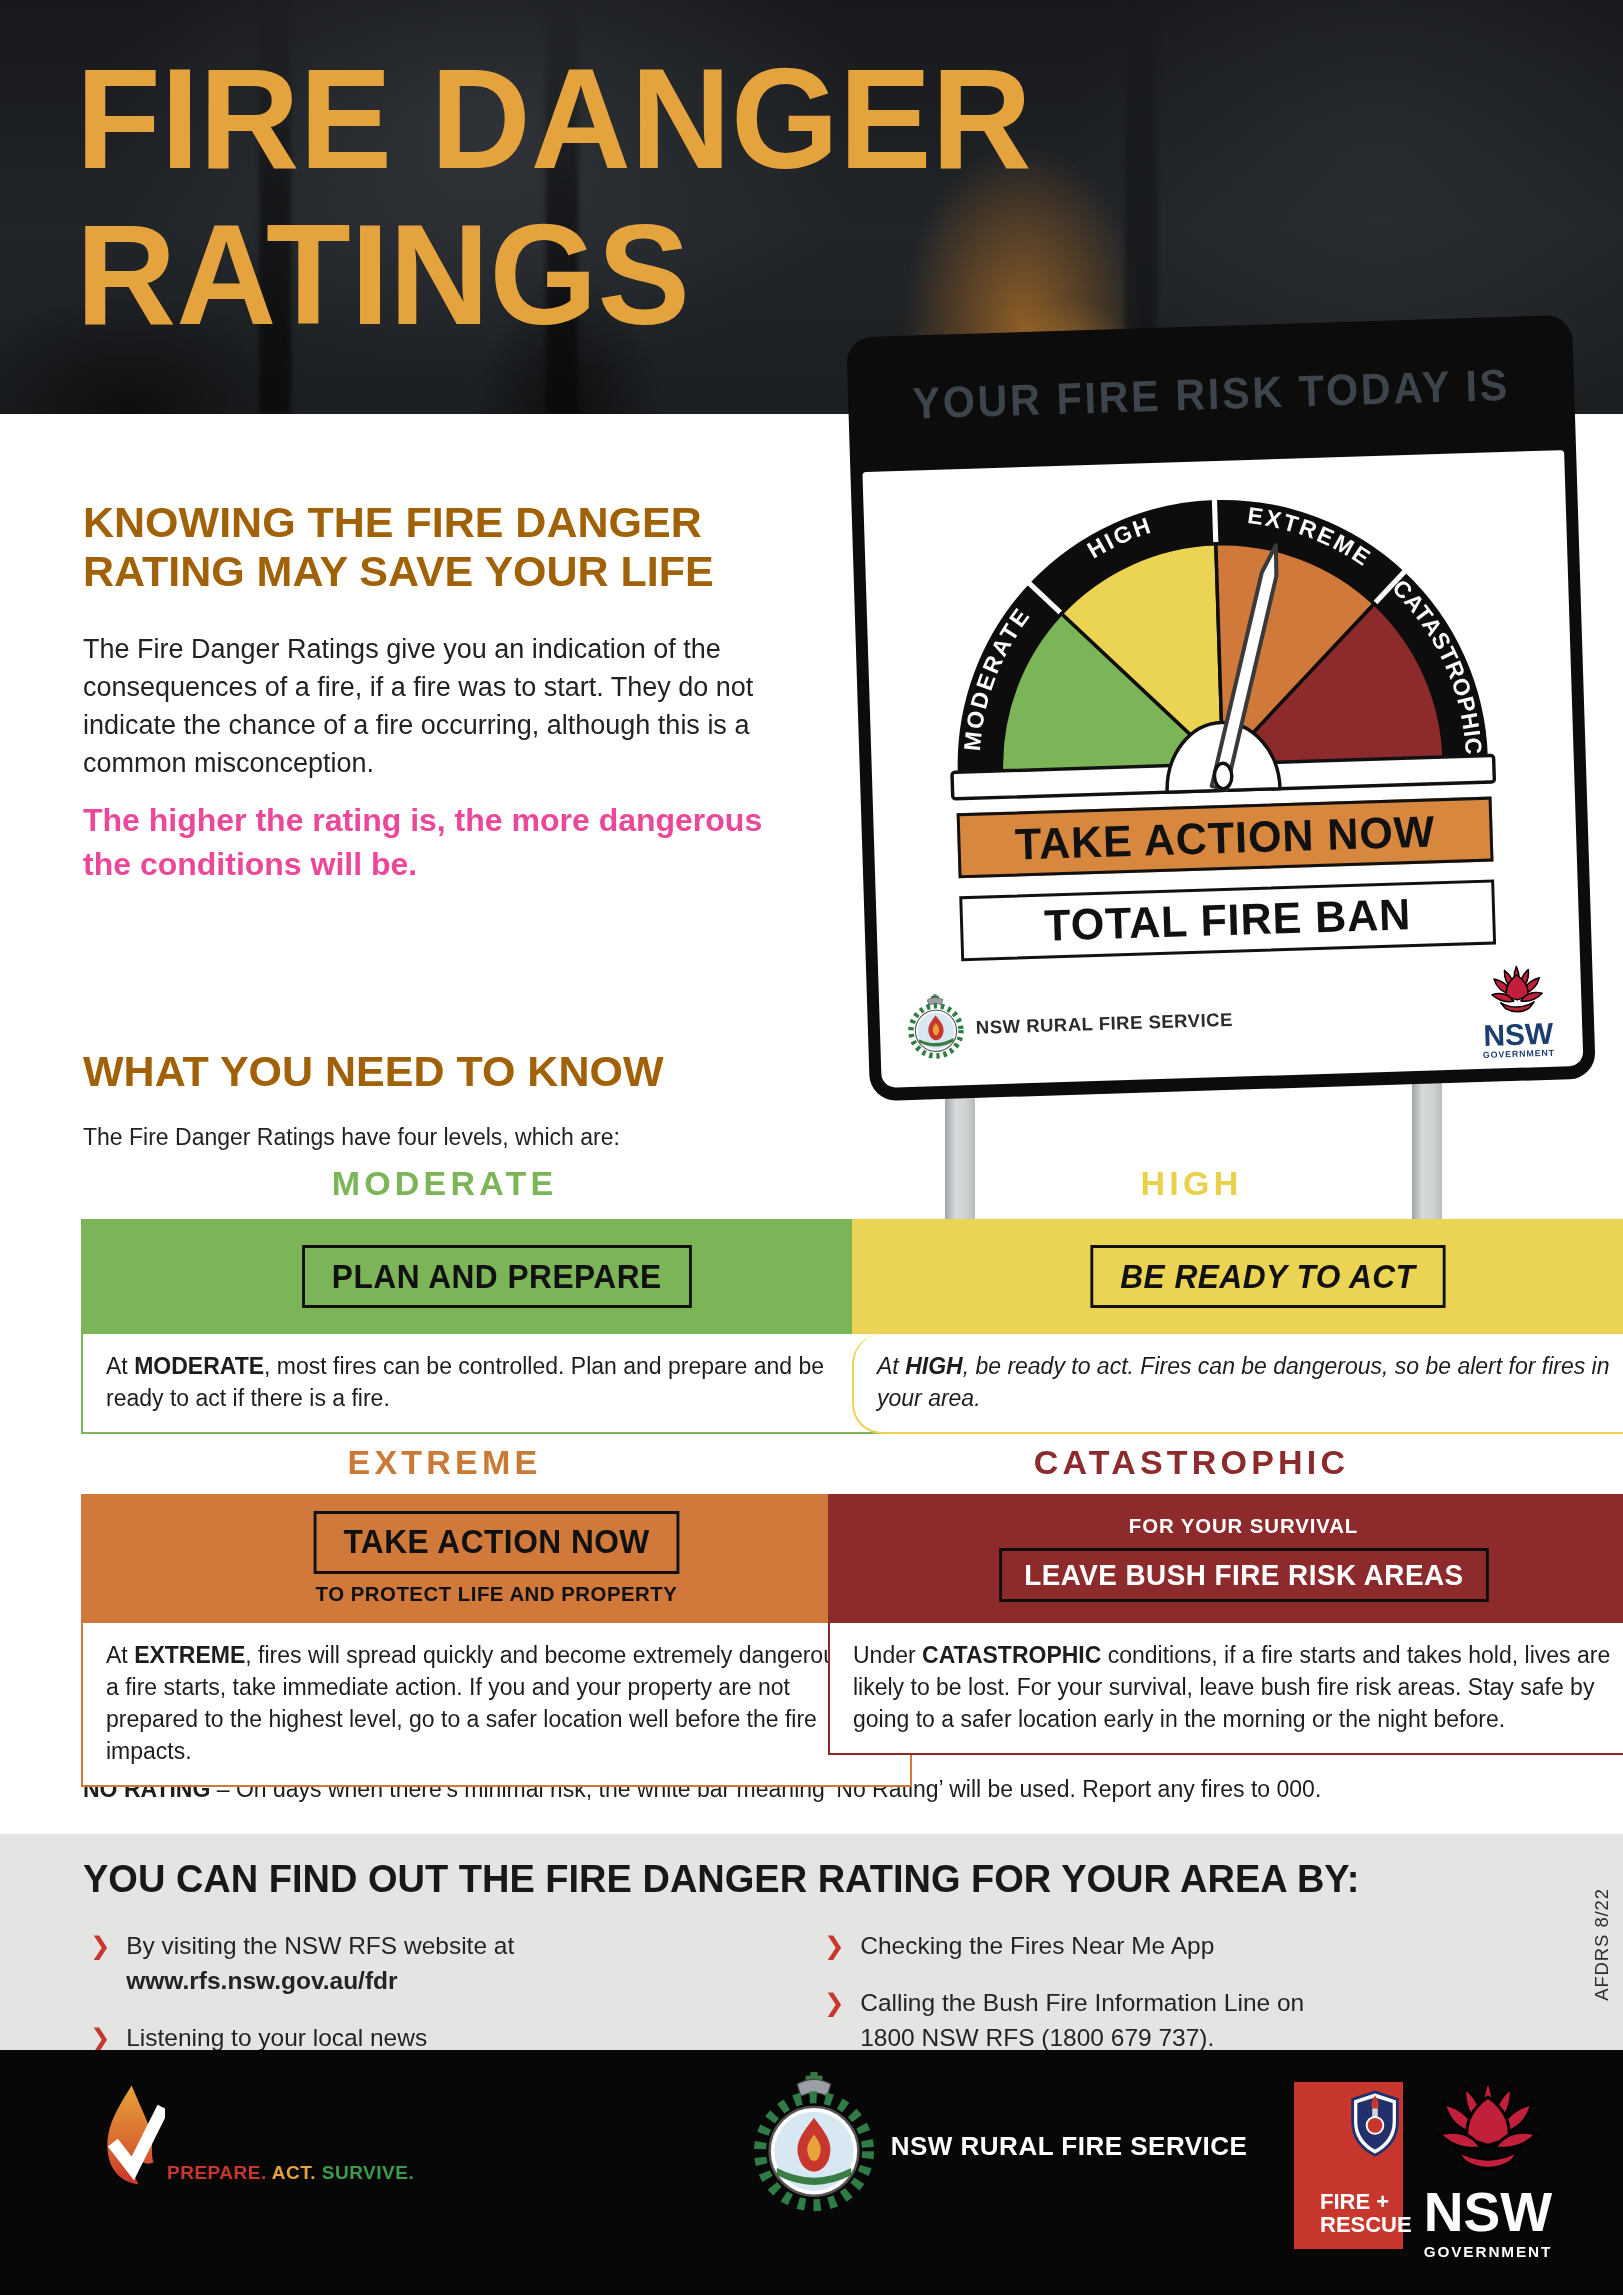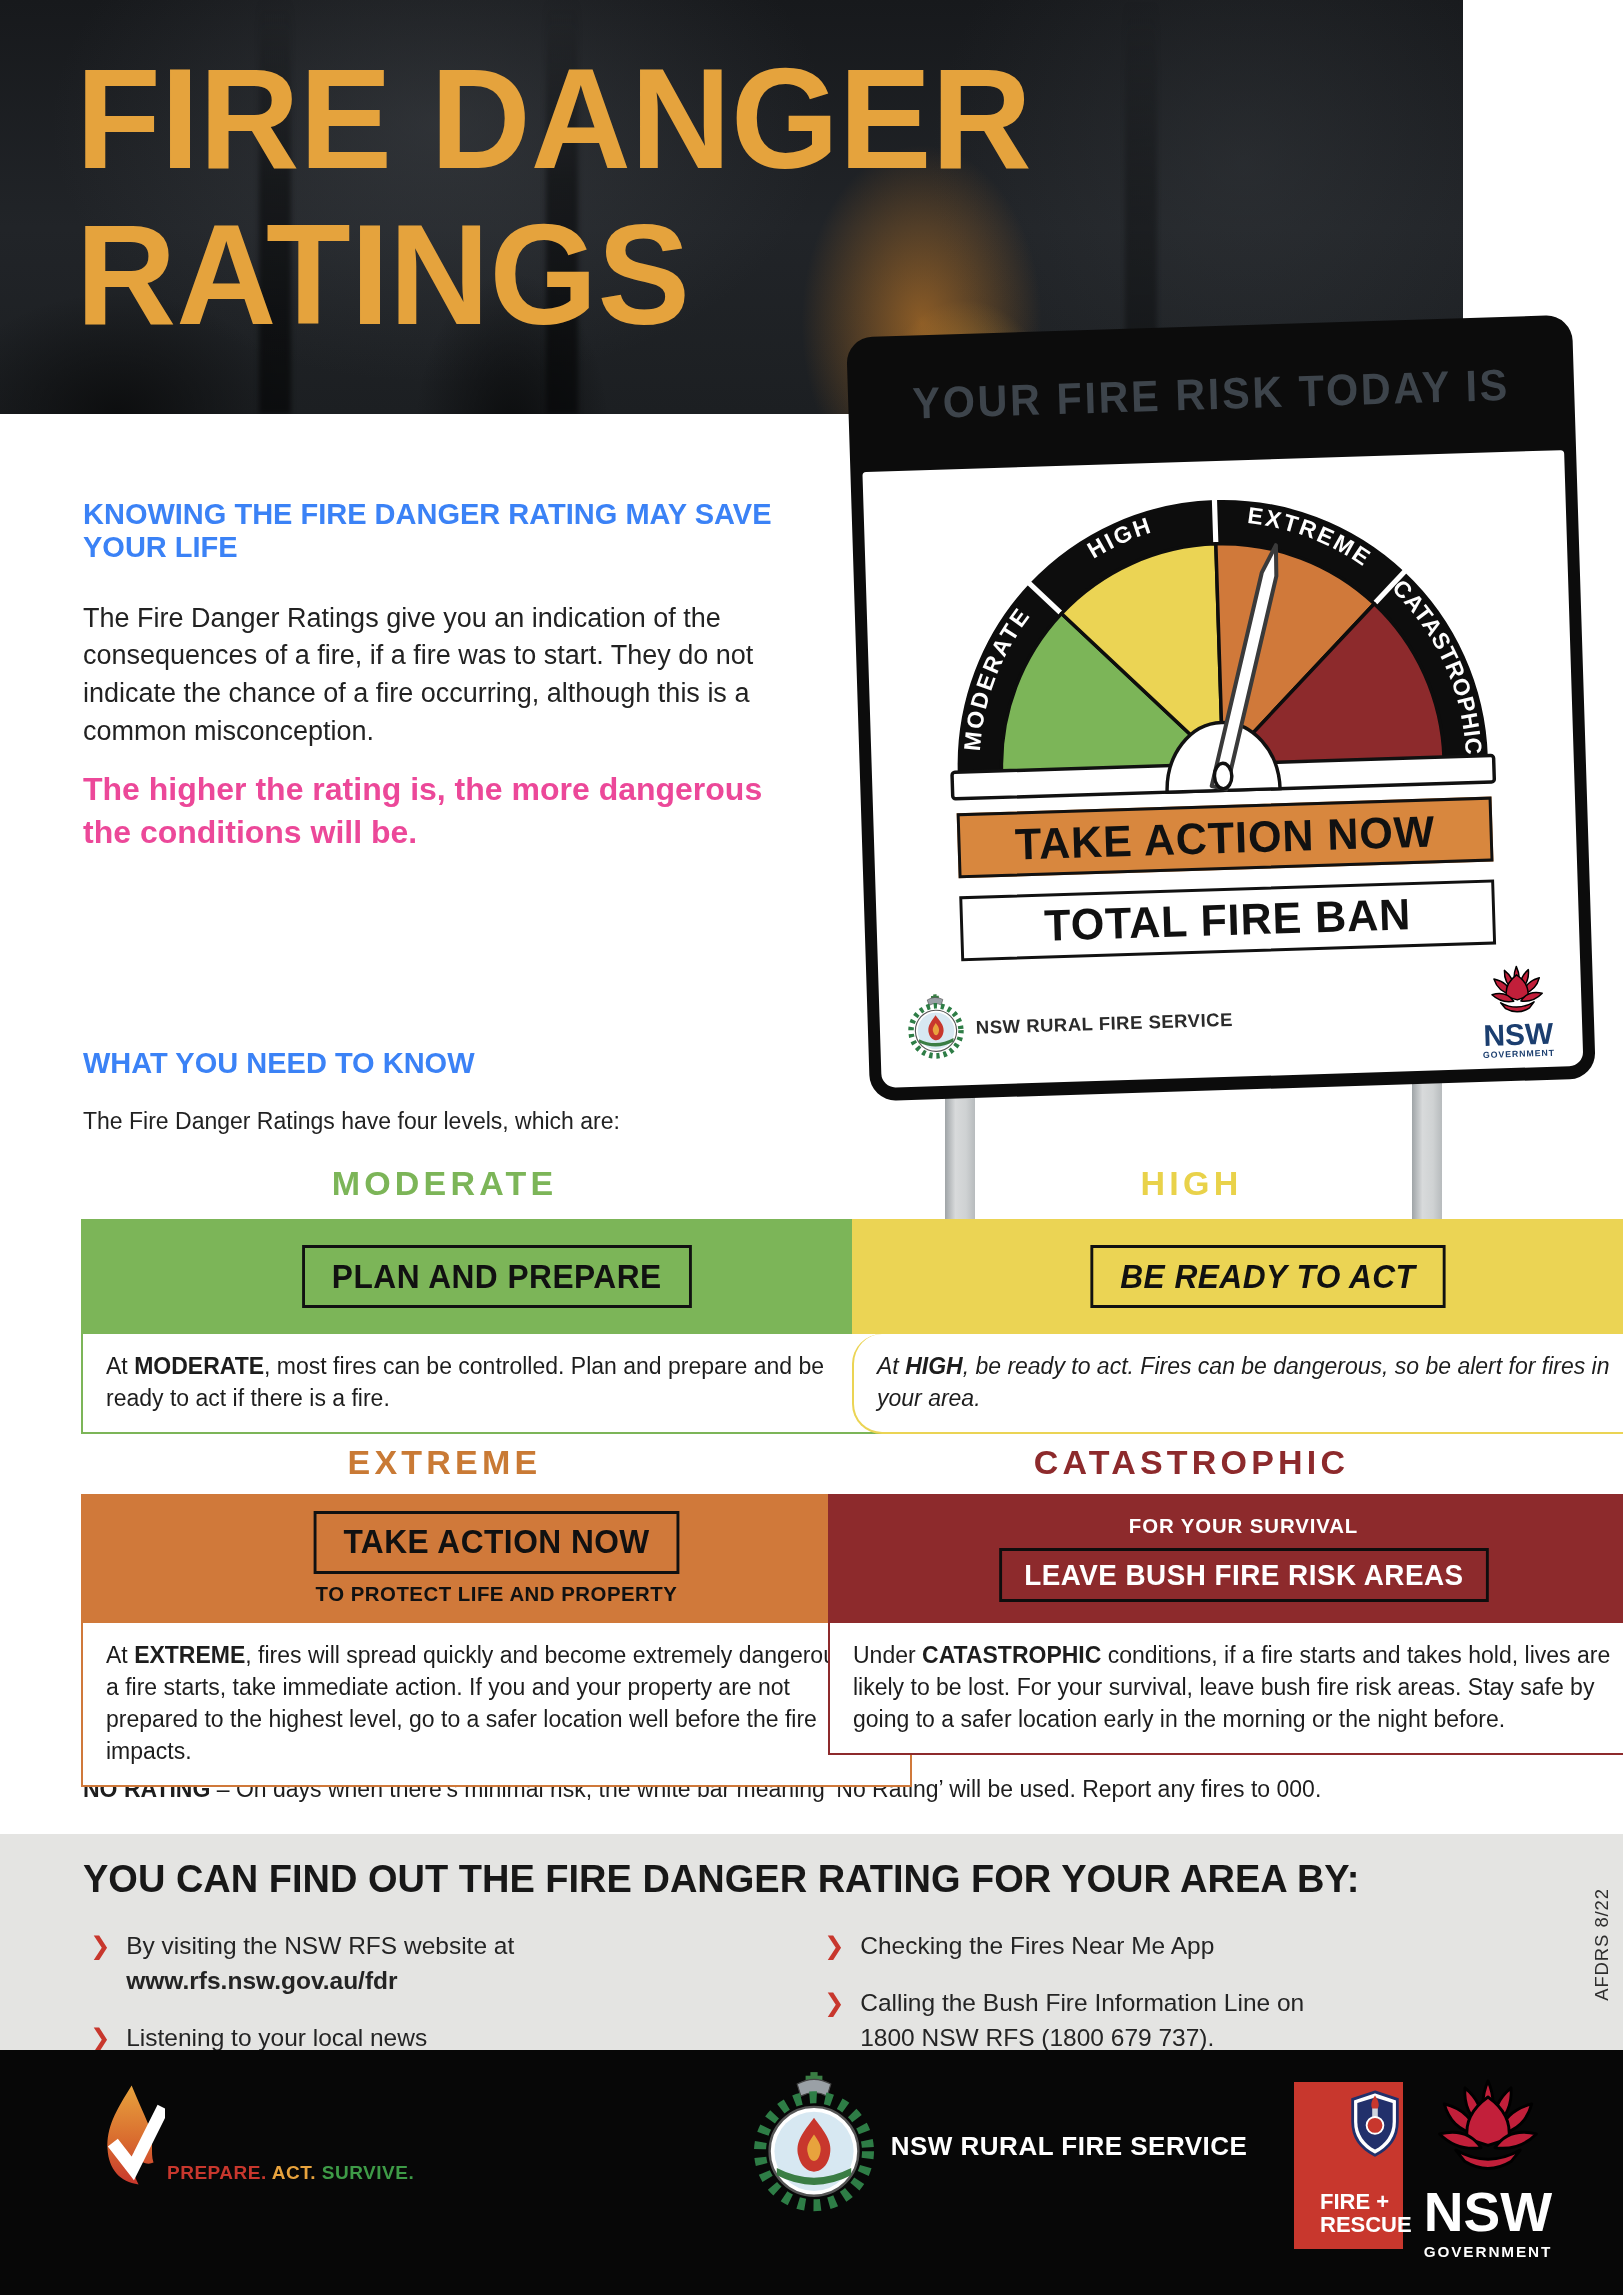--- a/index.html
+++ b/index.html
@@ -12,7 +12,7 @@
 
   
   .hero {
-    left:0; top:0; width:1463px; height:414px; overflow:hidden;
+    left:0; top:0; width:1623px; height:414px; overflow:hidden;
     background:
       radial-gradient(ellipse 194px 287px at 63% 78%, rgba(248,150,40,.50), rgba(248,150,40,0) 62%),
       radial-gradient(ellipse 120px 139px at 66% 96%, rgba(255,190,60,.45), rgba(255,190,60,0) 70%),

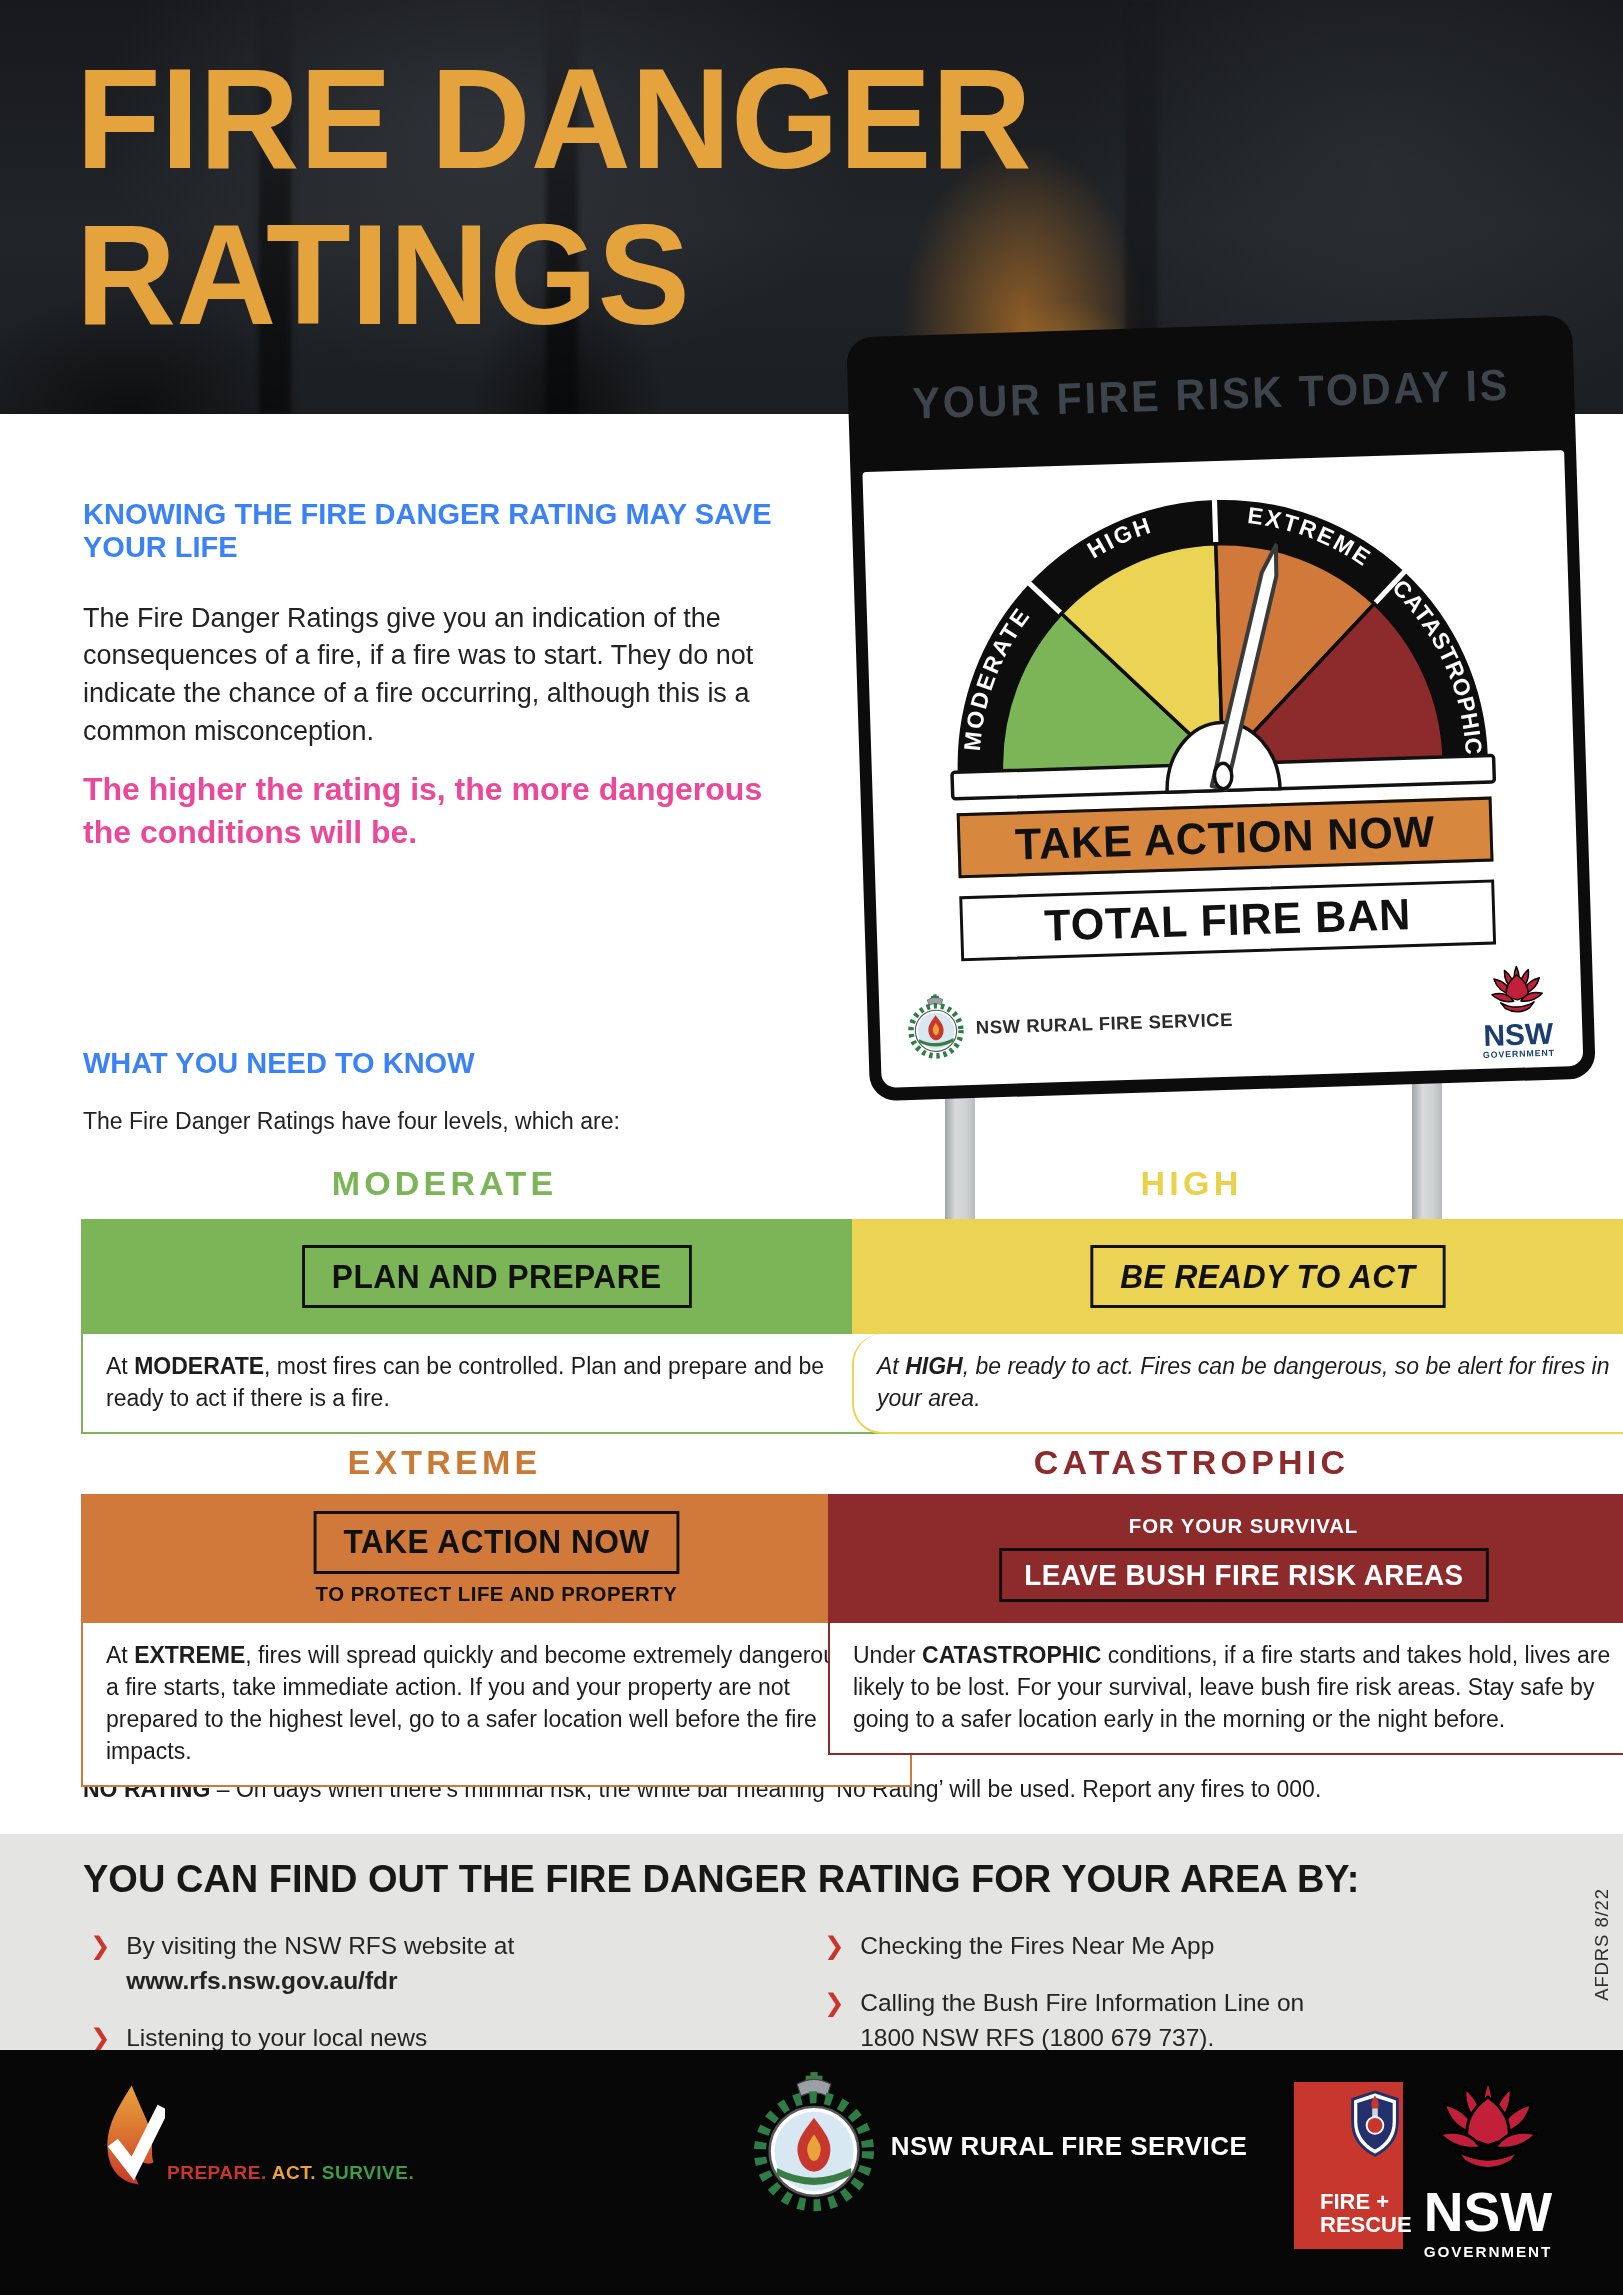--- a/index.html
+++ b/index.html
@@ -71,7 +71,7 @@
 
   
   .intro { left:83px; top:498px; width:731px; }
-  .h-big { font-size:29px; line-height:1.13; font-weight:800; color:#3b82f6; letter-spacing:0; }
+  .h-big { font-size:43px; line-height:1.13; font-weight:800; color:#a16207; letter-spacing:0; }
   .intro p.lead { margin-top:36px; font-size:27px; line-height:1.40; color:#222; }
   .intro p.emph { margin-top:17px; font-size:32px; line-height:1.35; font-weight:800; color:#ec4899; }
 

